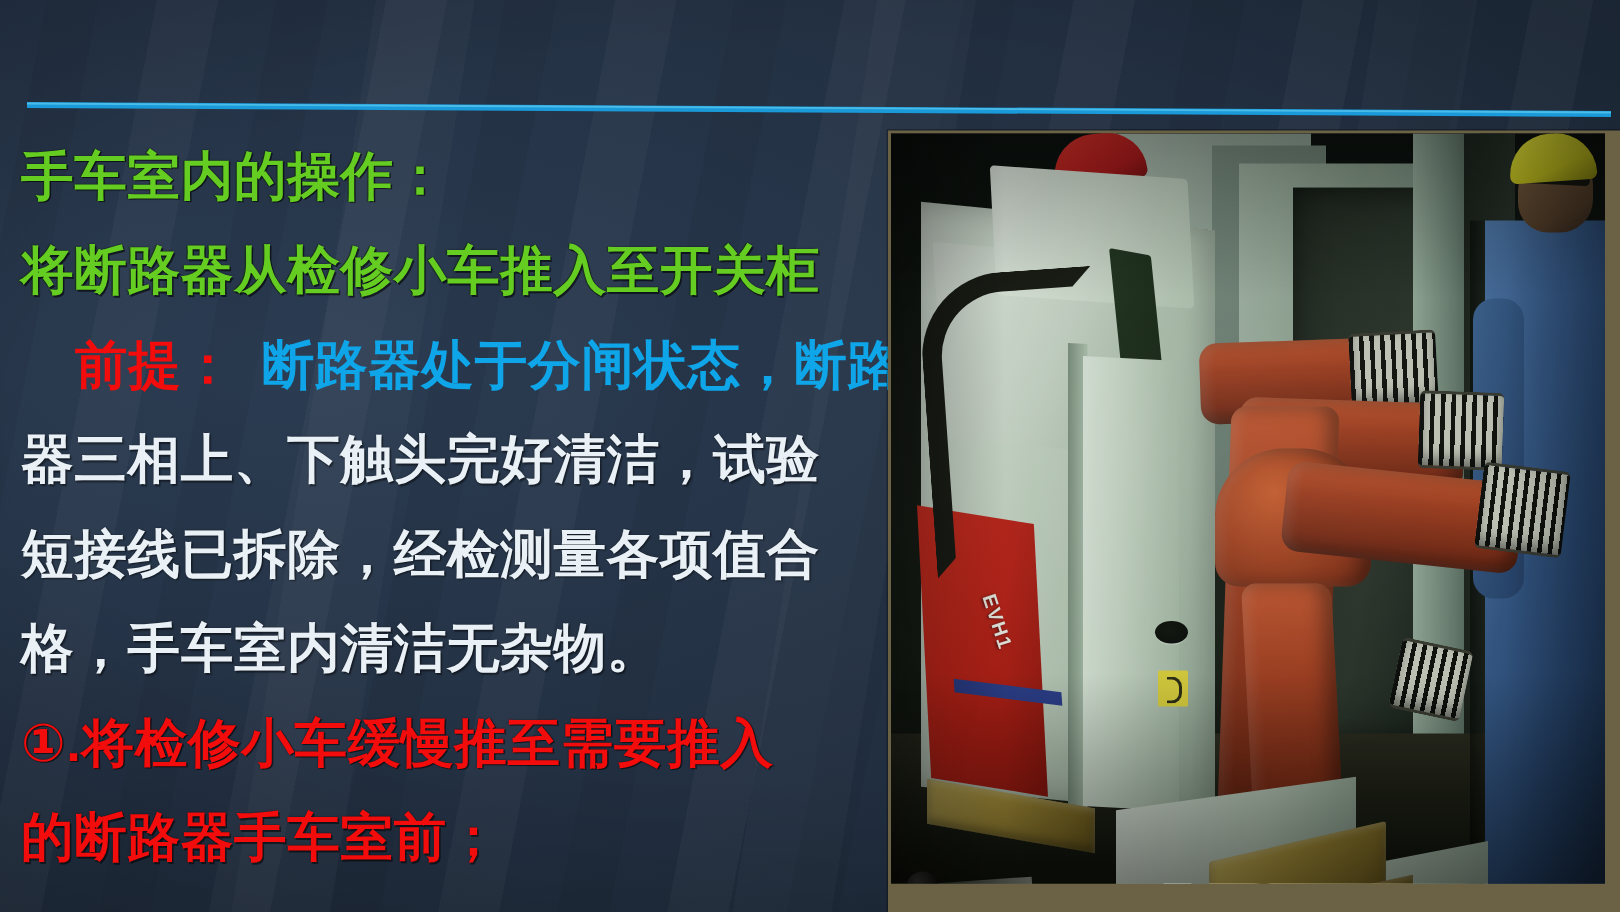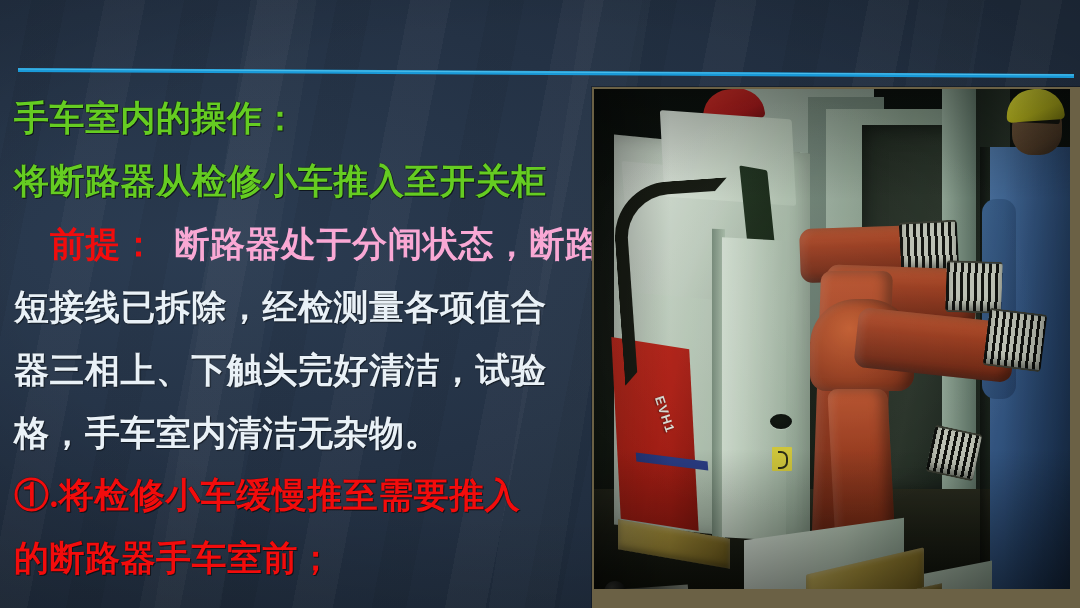--- a/index.html
+++ b/index.html
@@ -106,7 +106,7 @@
     margin-left: 36px;
   }
   .seg-white {
-    color: #f9a8d4;
+    color: #0ea5e9;
   }
   .gap { display: inline-block; width: 18px; }
 

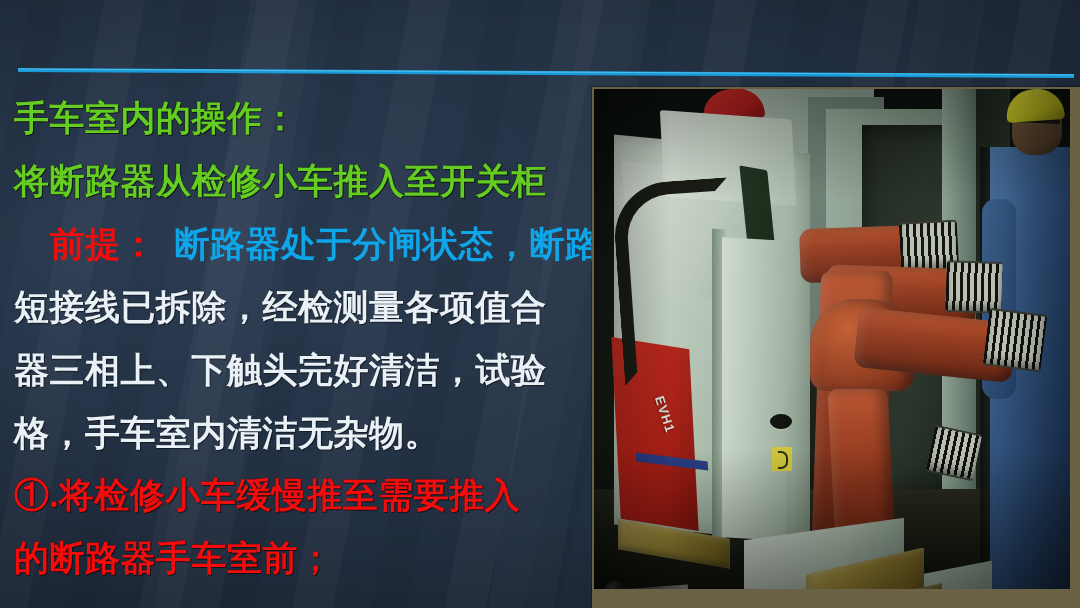--- a/index.html
+++ b/index.html
@@ -399,8 +399,8 @@
     <div class="tline green">手车室内的操作：</div>
     <div class="tline green">将断路器从检修小车推入至开关柜</div>
     <div class="tline"><span class="seg-red">前提：</span><span class="gap"></span><span class="seg-white">断路器处于分闸状态，断路</span></div>
+    <div class="tline white">器三相上、下触头完好清洁，试验</div>
     <div class="tline white">短接线已拆除，经检测量各项值合</div>
-    <div class="tline white">器三相上、下触头完好清洁，试验</div>
     <div class="tline white">格，手车室内清洁无杂物。</div>
     <div class="tline red">①.将检修小车缓慢推至需要推入</div>
     <div class="tline red">的断路器手车室前；</div>

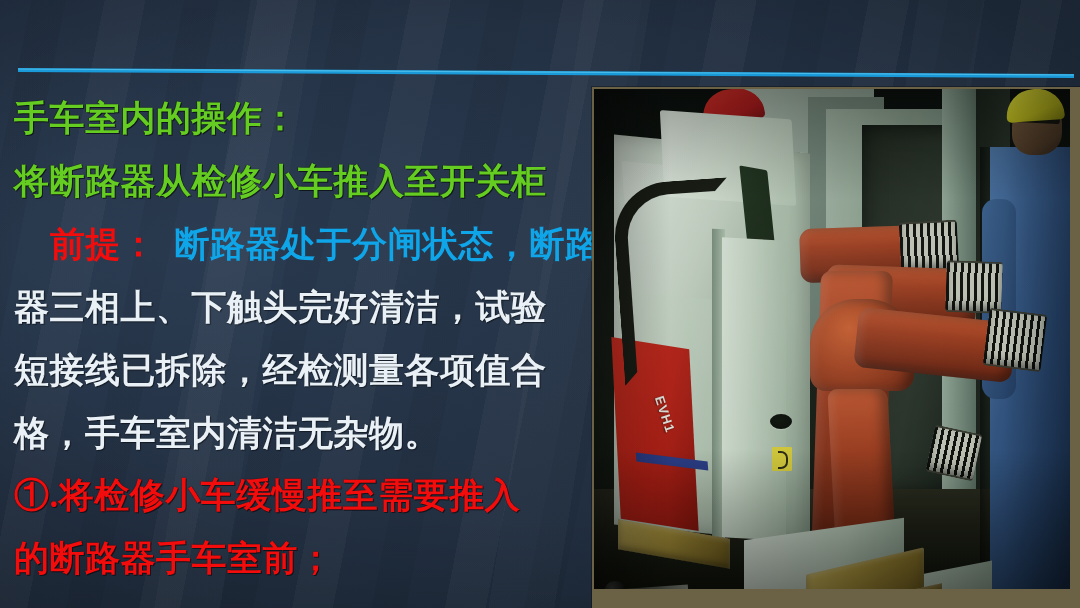--- a/index.html
+++ b/index.html
@@ -93,7 +93,6 @@
     text-shadow:
       0 0 1px rgba(0,0,0,0.7),
       1px 1px 0 rgba(0,0,0,0.5);
-    font-family: Liberation Serif, serif;
   }
   .tline.white {
     color: #e9f1f7;

